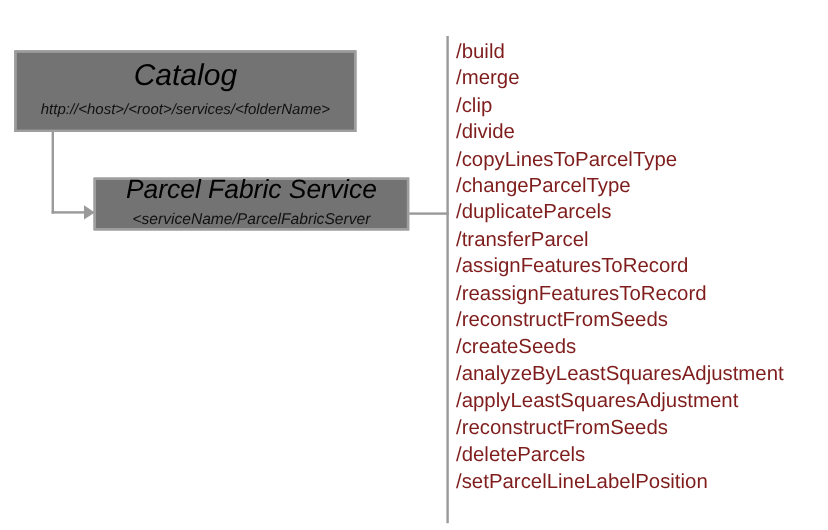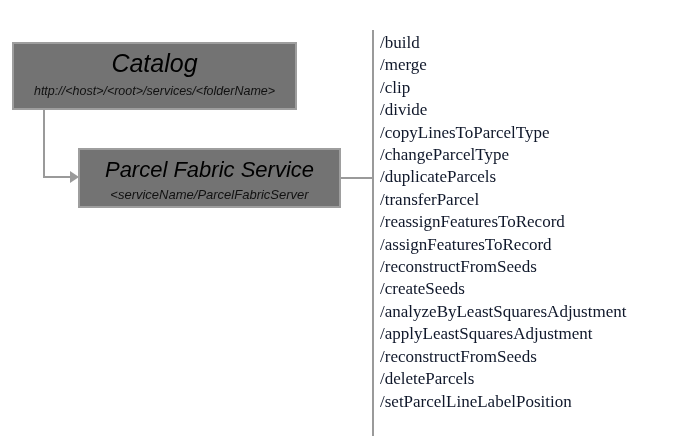--- a/index.html
+++ b/index.html
@@ -135,11 +135,10 @@
     list-style: none;
   }
   #ops-list li {
-    color: #0f172a;
+    color: #7f1d1d;
     font-size: 17px;
     line-height: 22.4px;
     white-space: nowrap;
-    font-family: Liberation Serif, serif;
   }
 </style>
 </head>

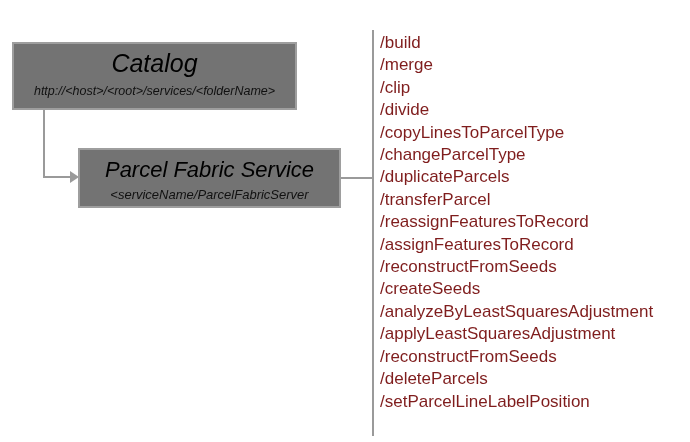--- a/index.html
+++ b/index.html
@@ -65,8 +65,8 @@
     left: 78px;
     top: 148px;
     width: 263px;
-    height: 60px;
-    justify-content: center;
+    height: 44px;
+    justify-content: flex-end;
     padding-top: 5px;
   }
   #service-node .node-title {

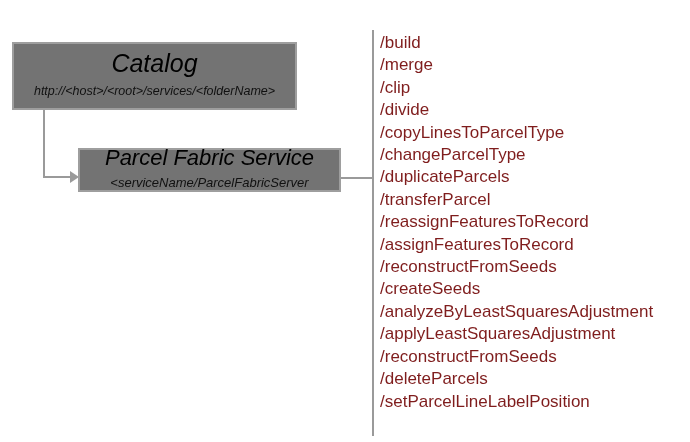--- a/index.html
+++ b/index.html
@@ -172,8 +172,8 @@
       <li>/changeParcelType</li>
       <li>/duplicateParcels</li>
       <li>/transferParcel</li>
+      <li>/assignFeaturesToRecord</li>
       <li>/reassignFeaturesToRecord</li>
-      <li>/assignFeaturesToRecord</li>
       <li>/reconstructFromSeeds</li>
       <li>/createSeeds</li>
       <li>/analyzeByLeastSquaresAdjustment</li>

